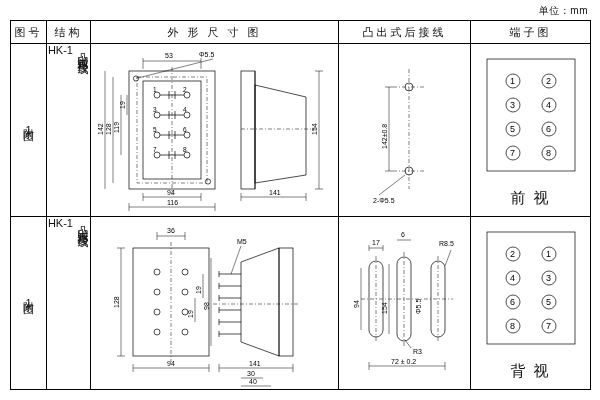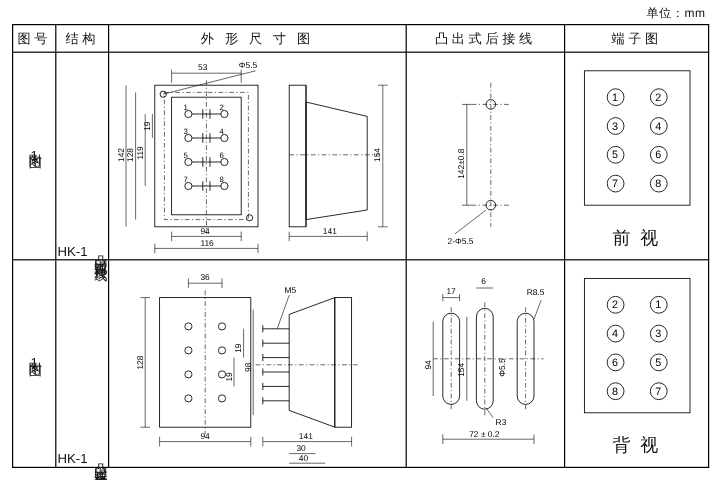--- a/index.html
+++ b/index.html
@@ -44,7 +44,7 @@
     font-size:11px;
   }
   .struct{
-    display:flex;align-items:flex-end;justify-content:center;
+    display:flex;align-items:flex-start;justify-content:center;
     height:100%;
     gap:4px;
   }

